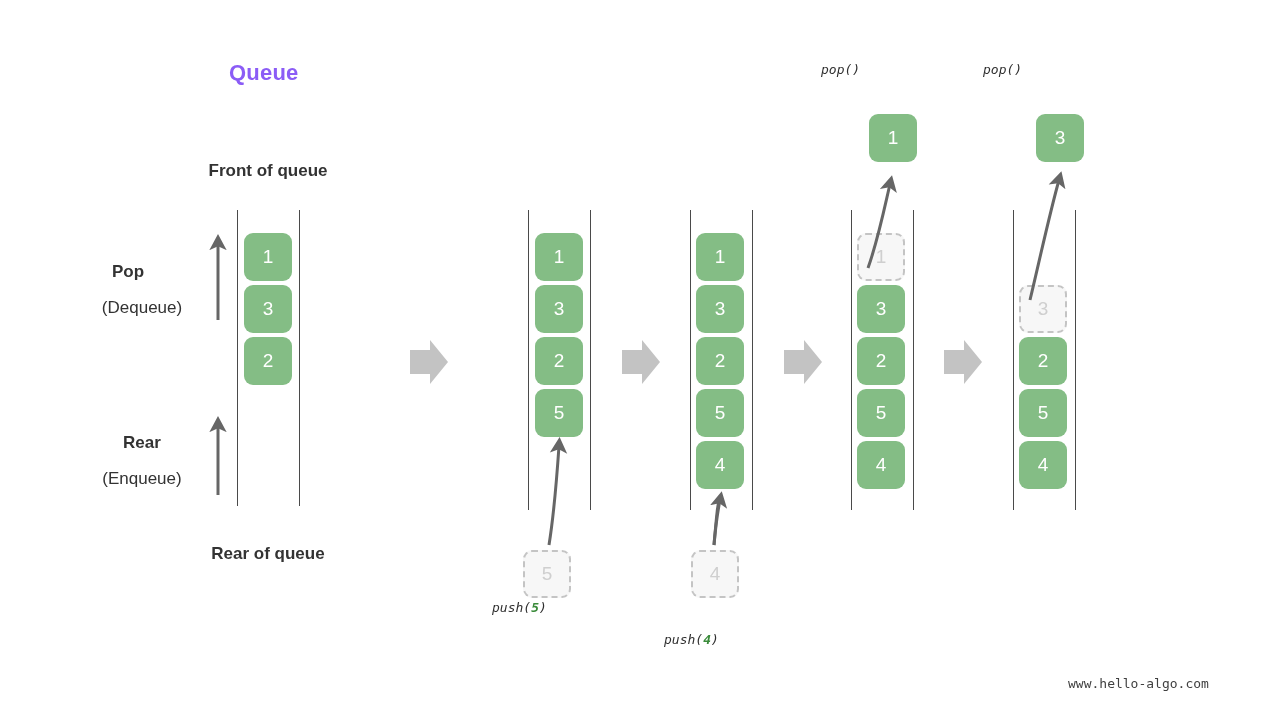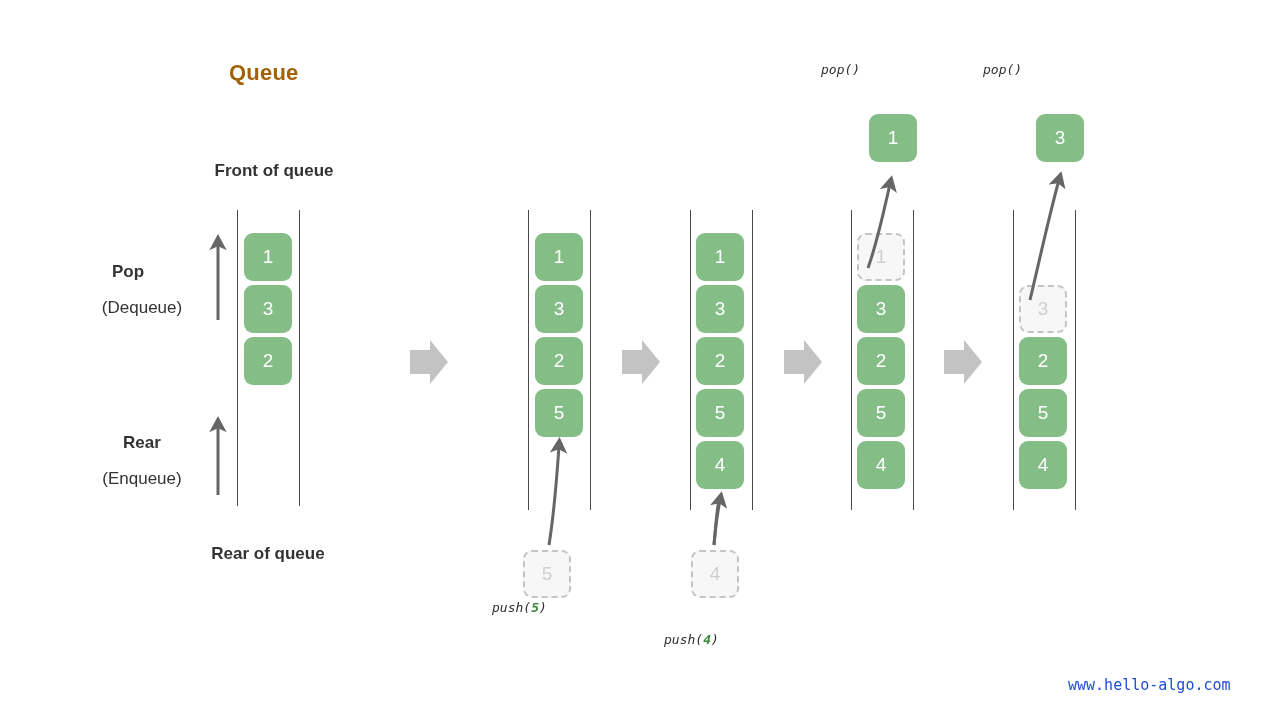--- a/index.html
+++ b/index.html
@@ -12,7 +12,7 @@
 
   
   .title{
-    position:absolute;font-size:22px;font-weight:bold;color:#a16207;
+    position:absolute;font-size:22px;font-weight:bold;color:#8b5cf6;
     letter-spacing:.2px;white-space:nowrap;
   }
   .lbl-bold{

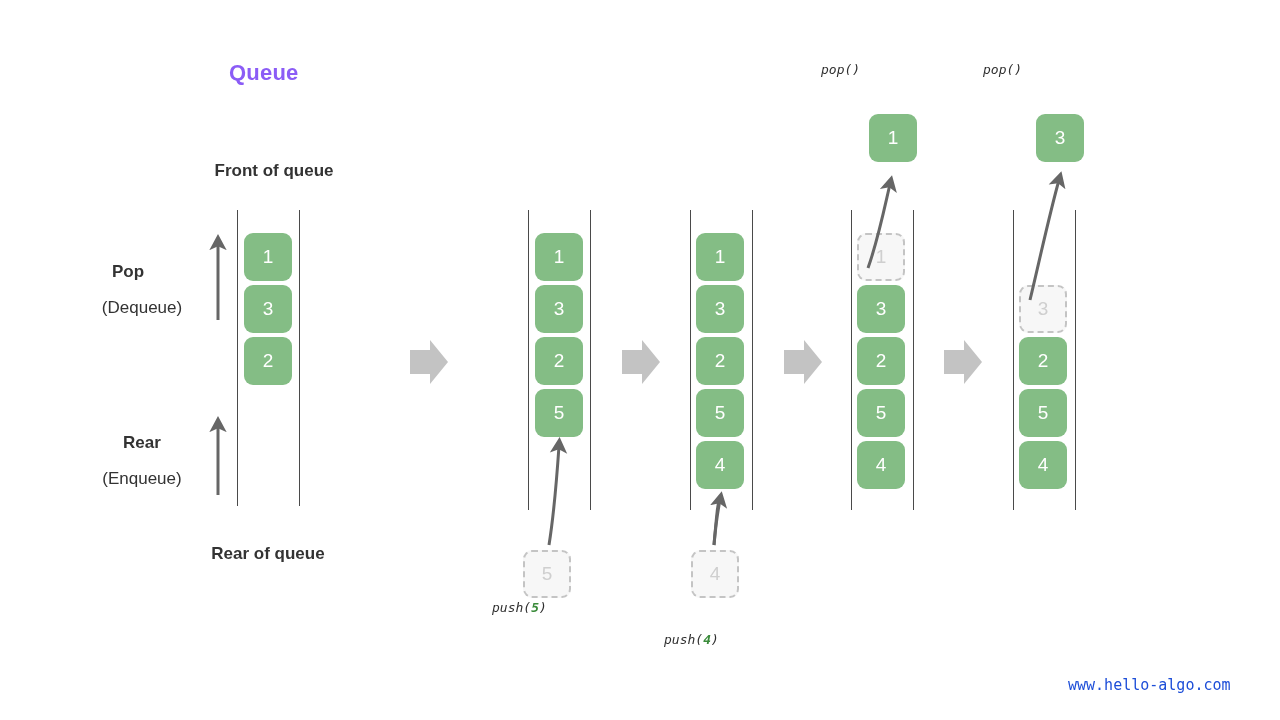--- a/index.html
+++ b/index.html
@@ -59,7 +59,7 @@
 
   <div class="title" style="left:229px;top:60px;">Queue</div>
 
-  <div class="lbl-bold" style="left:194px;top:161px;width:160px;">Front of queue</div>
+  <div class="lbl-bold" style="left:188px;top:161px;width:160px;">Front of queue</div>
 
   <div class="lbl-bold" style="left:188px;top:544px;width:160px;">Rear of queue</div>
 

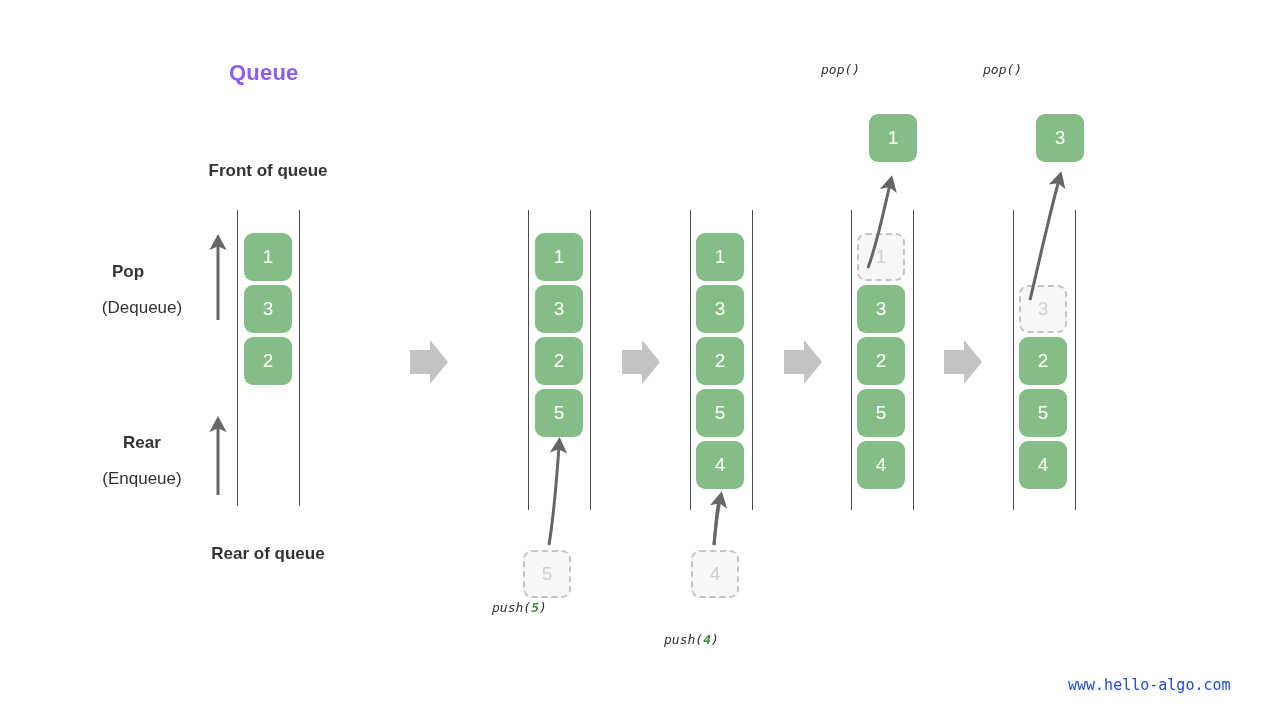--- a/index.html
+++ b/index.html
@@ -30,7 +30,7 @@
   .mono .hl{color:#3a8b3a;font-weight:bold;}
   .watermark{
     position:absolute;font-family:"DejaVu Sans Mono", monospace;
-    font-size:15px;color:#1d4ed8;white-space:nowrap;
+    font-size:13px;color:#404040;white-space:nowrap;
   }
 
   

